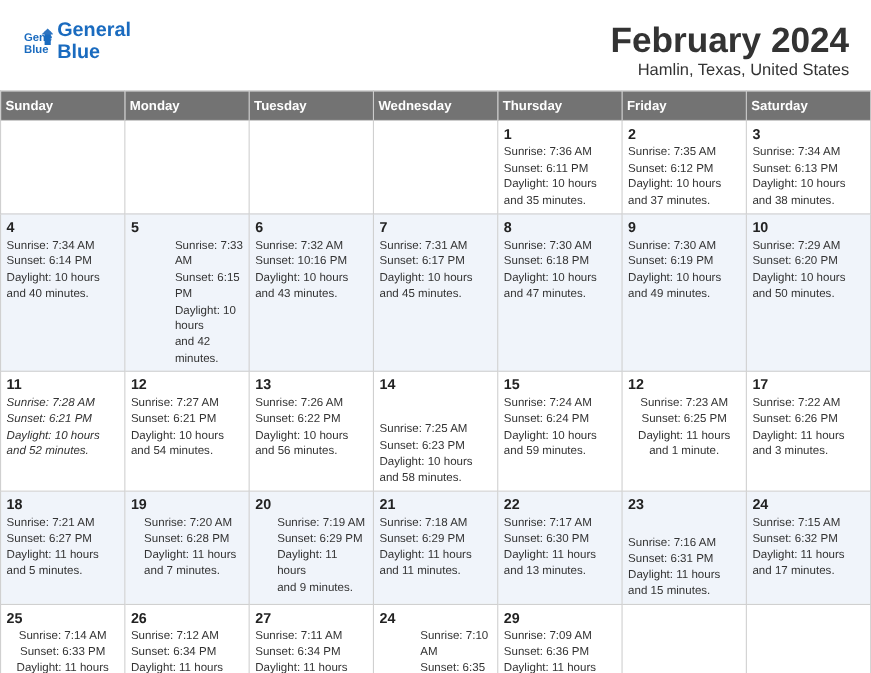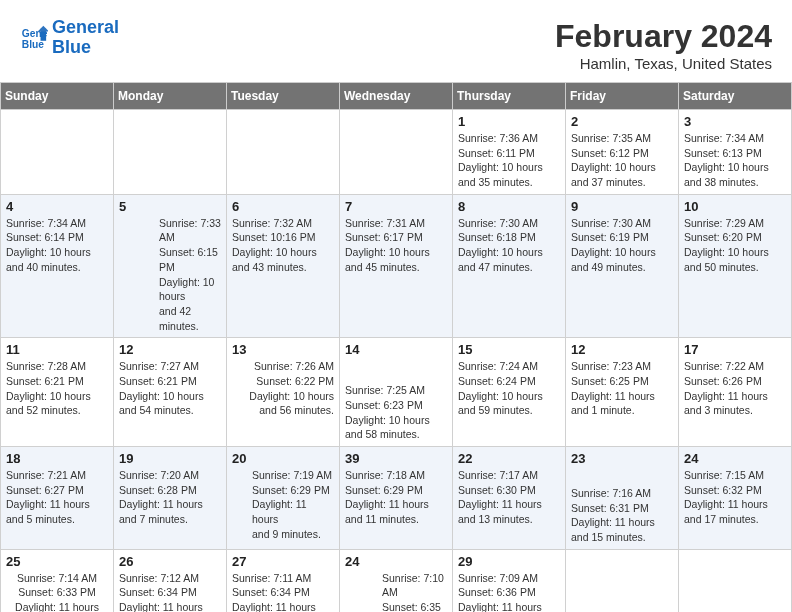--- a/index.html
+++ b/index.html
@@ -200,7 +200,7 @@
       <tr>
         <td>
           <span class="day-number">11</span>
-          <div class="day-info" style="white-space: pre-line;">Sunrise: 7:28 AM
+          <div class="day-info" style="white-space: pre-line; font-style: italic;">Sunrise: 7:28 AM
 Sunset: 6:21 PM
 Daylight: 10 hours
 and 52 minutes.</div>

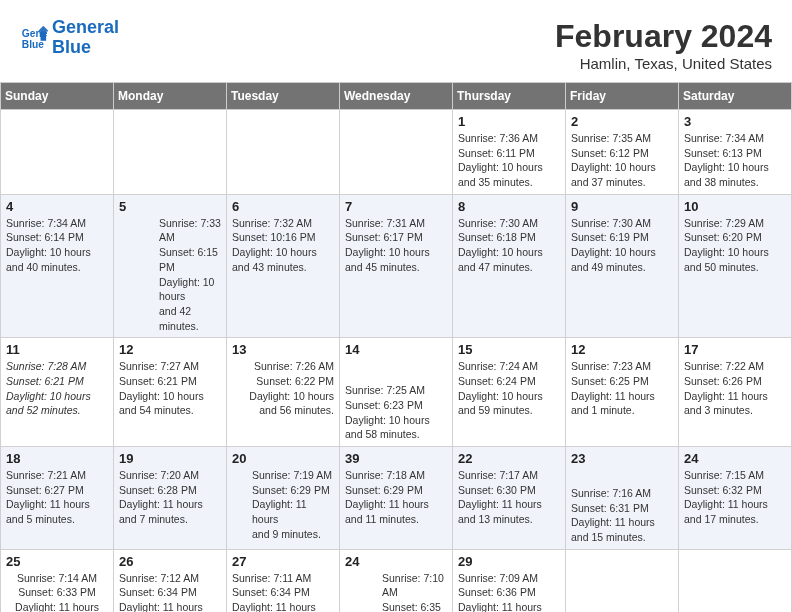--- a/index.html
+++ b/index.html
@@ -214,7 +214,7 @@
         </td>
         <td>
           <span class="day-number">13</span>
-          <div class="day-info" style="white-space: pre-line; text-align: right;">Sunrise: 7:26 AM
+          <div class="day-info" style="white-space: pre-line;">Sunrise: 7:26 AM
 Sunset: 6:22 PM
 Daylight: 10 hours
 and 56 minutes.</div>

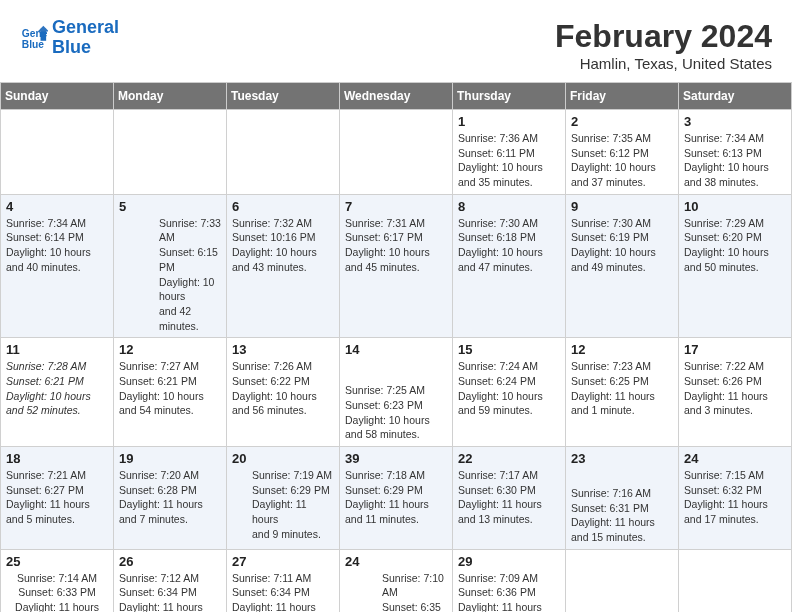--- a/index.html
+++ b/index.html
@@ -235,7 +235,7 @@
         </td>
         <td>
           <span class="day-number">12</span>
-          <div class="day-info" style="white-space: pre-line;">Sunrise: 7:23 AM
+          <div class="day-info" style="white-space: pre-line; text-align: center;">Sunrise: 7:23 AM
 Sunset: 6:25 PM
 Daylight: 11 hours
 and 1 minute.</div>

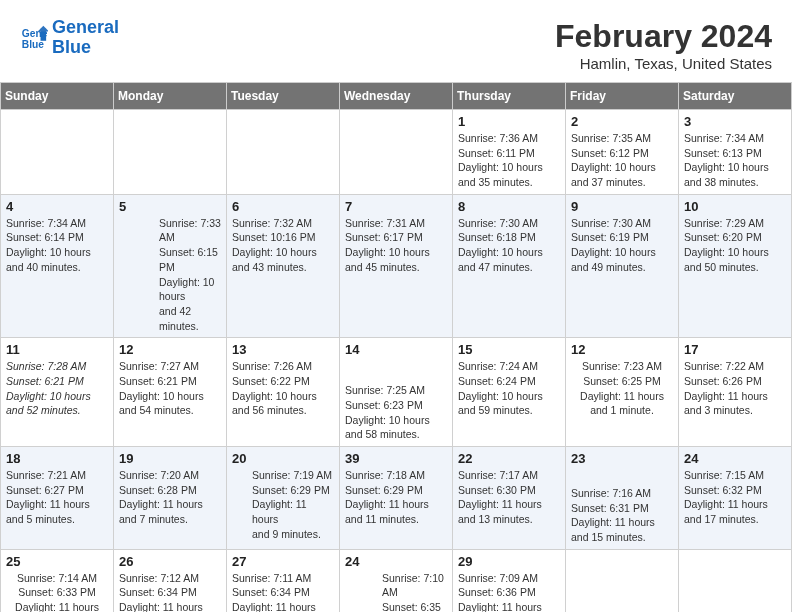--- a/index.html
+++ b/index.html
@@ -271,7 +271,7 @@
 and 9 minutes.</div>
         </td>
         <td>
-          <span class="day-number">39</span>
+          <span class="day-number">21</span>
           <div class="day-info" style="white-space: pre-line;">Sunrise: 7:18 AM
 Sunset: 6:29 PM
 Daylight: 11 hours

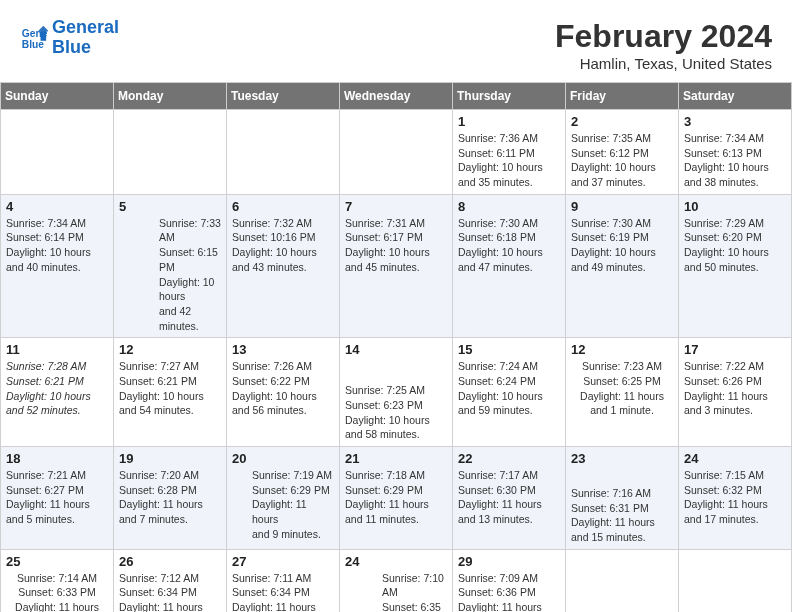--- a/index.html
+++ b/index.html
@@ -258,7 +258,7 @@
         </td>
         <td>
           <span class="day-number">19</span>
-          <div class="day-info" style="white-space: pre-line;">Sunrise: 7:20 AM
+          <div class="day-info" style="white-space: pre-line; margin-left: 12px;">Sunrise: 7:20 AM
 Sunset: 6:28 PM
 Daylight: 11 hours
 and 7 minutes.</div>

